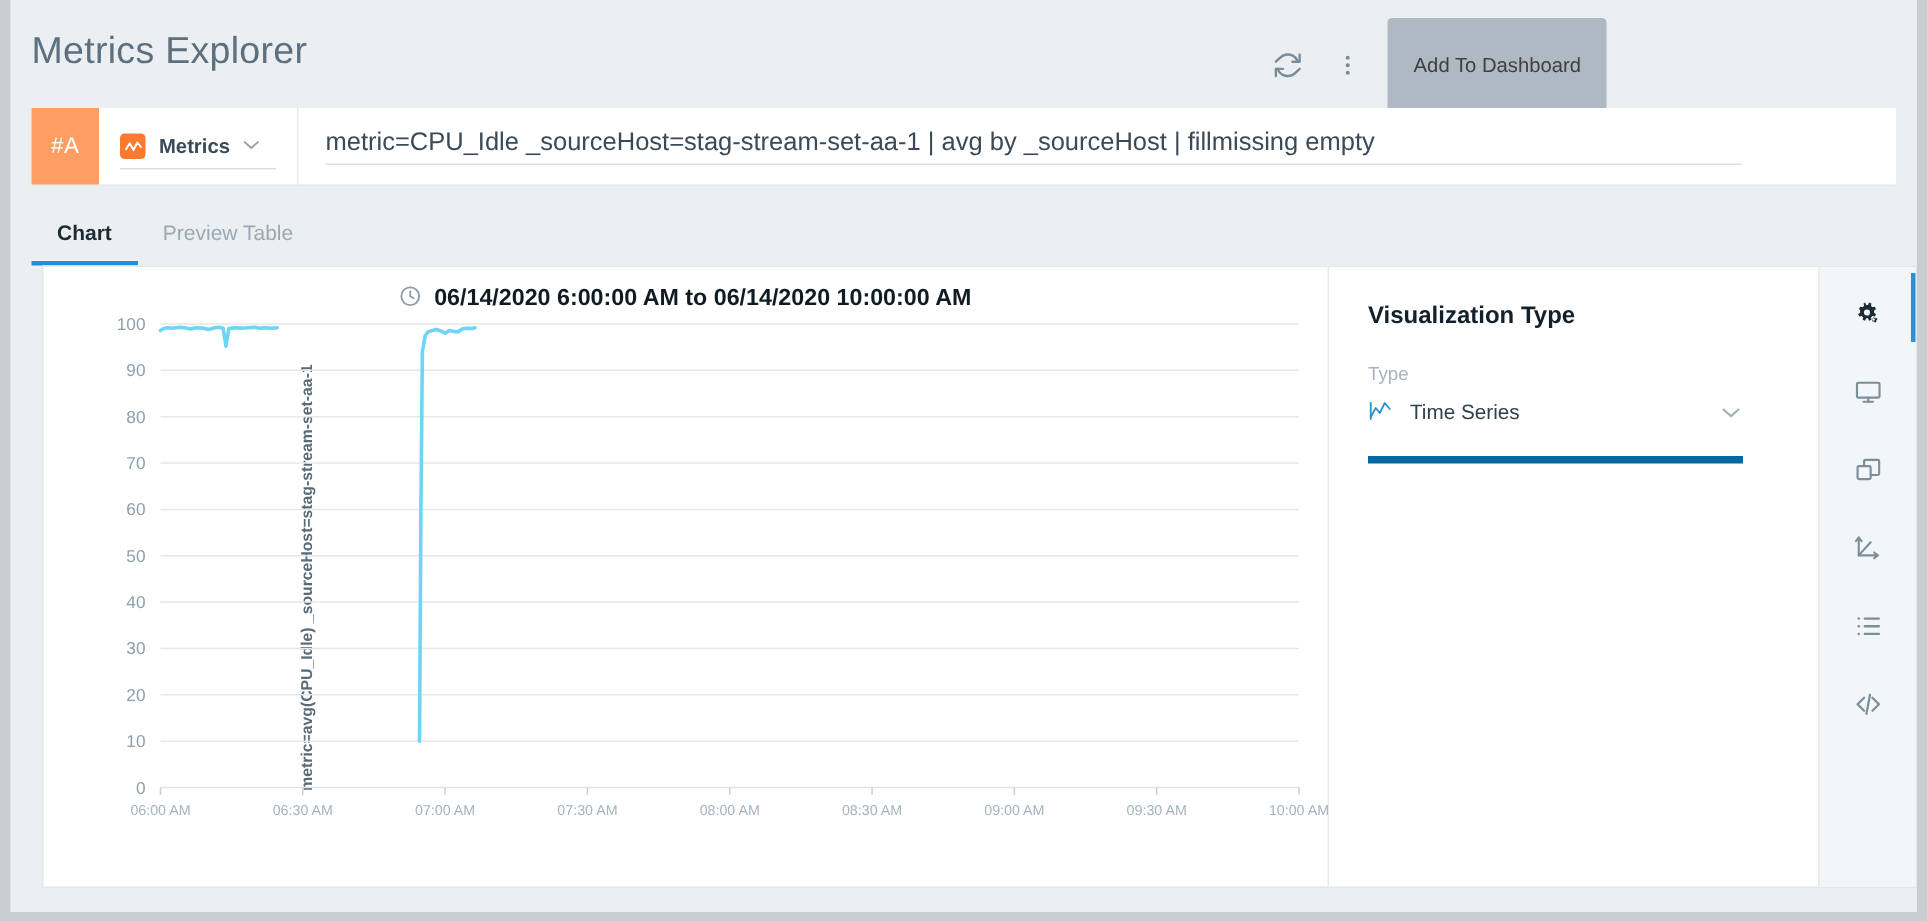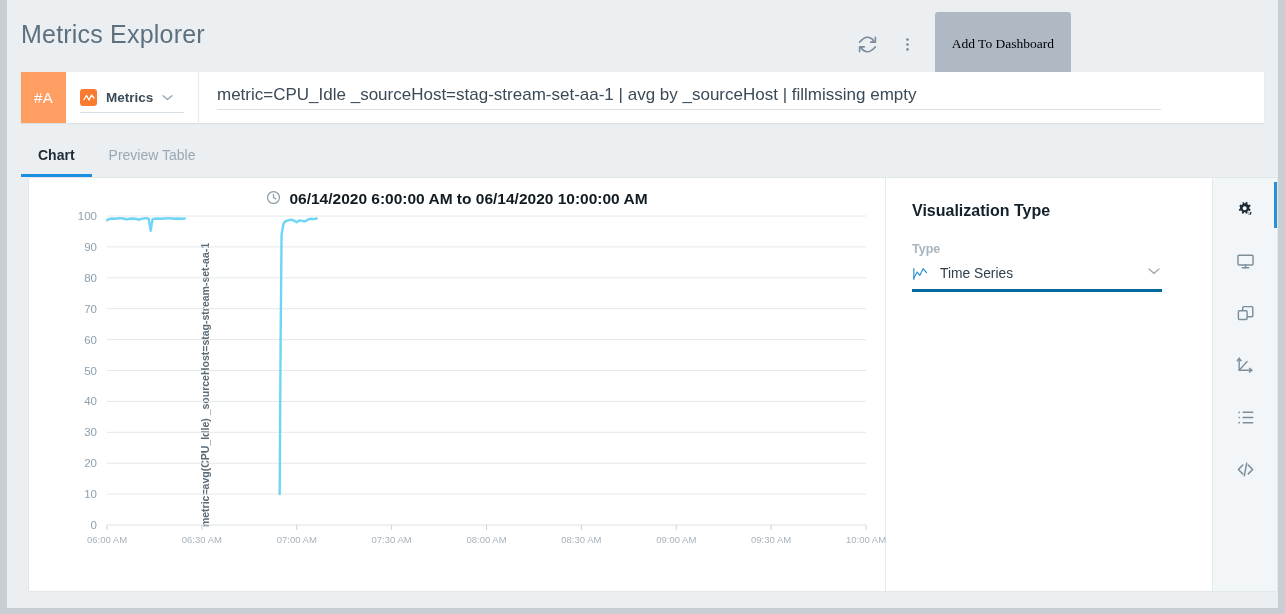--- a/index.html
+++ b/index.html
@@ -56,13 +56,13 @@
   }
   .btn-primary {
     background: #aeb9c4;
-    color: #000000;
+    color: #404040;
     font-size: 13.5px;
     padding: 24px 17px;
     border: none;
     border-radius: 3px;
     cursor: default;
-    font-family: Liberation Serif, serif;
+    font-family: Liberation Sans, sans-serif;
     white-space: nowrap;
   }
 

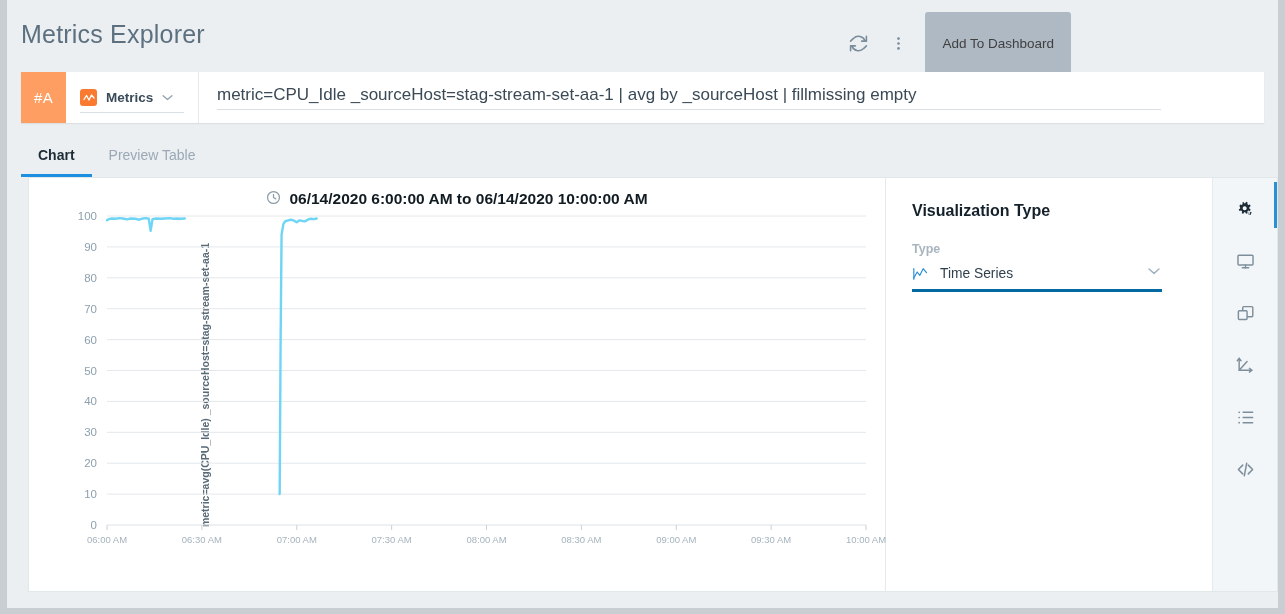--- a/index.html
+++ b/index.html
@@ -244,7 +244,6 @@
     font-size: 12.5px;
     color: #a8b4be;
     margin-bottom: 10px;
-    font-weight: bold;
   }
   .select-row {
     display: flex;

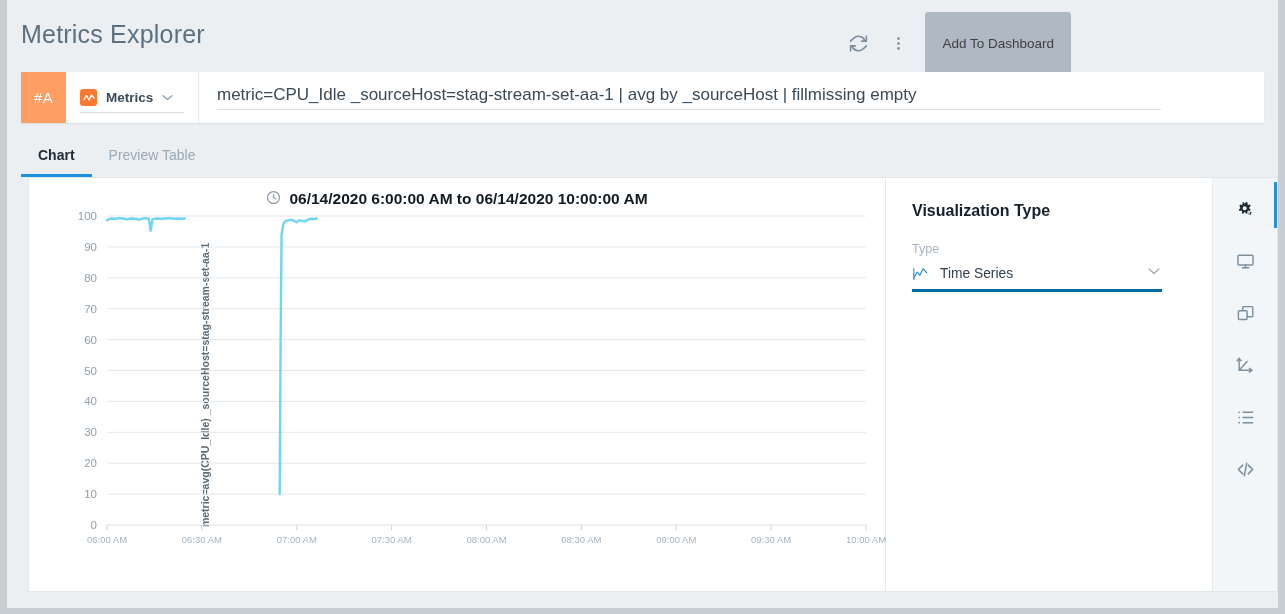--- a/index.html
+++ b/index.html
@@ -247,9 +247,9 @@
   }
   .select-row {
     display: flex;
-    align-items: flex-start;
-    border-bottom: 3px solid #0369a1;
-    padding-bottom: 7px;
+    align-items: flex-end;
+    border-bottom: 5px solid #0369a1;
+    padding-bottom: 22px;
     width: 250px;
     cursor: pointer;
     position: relative;

